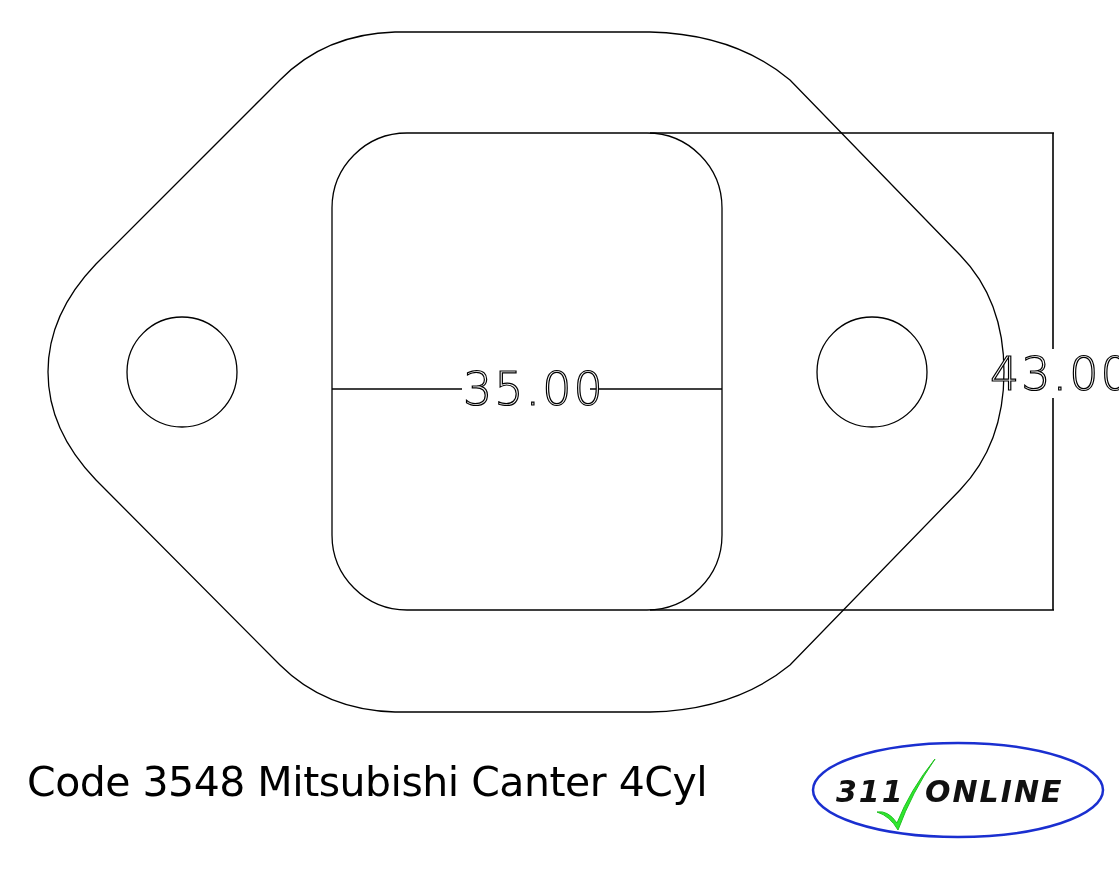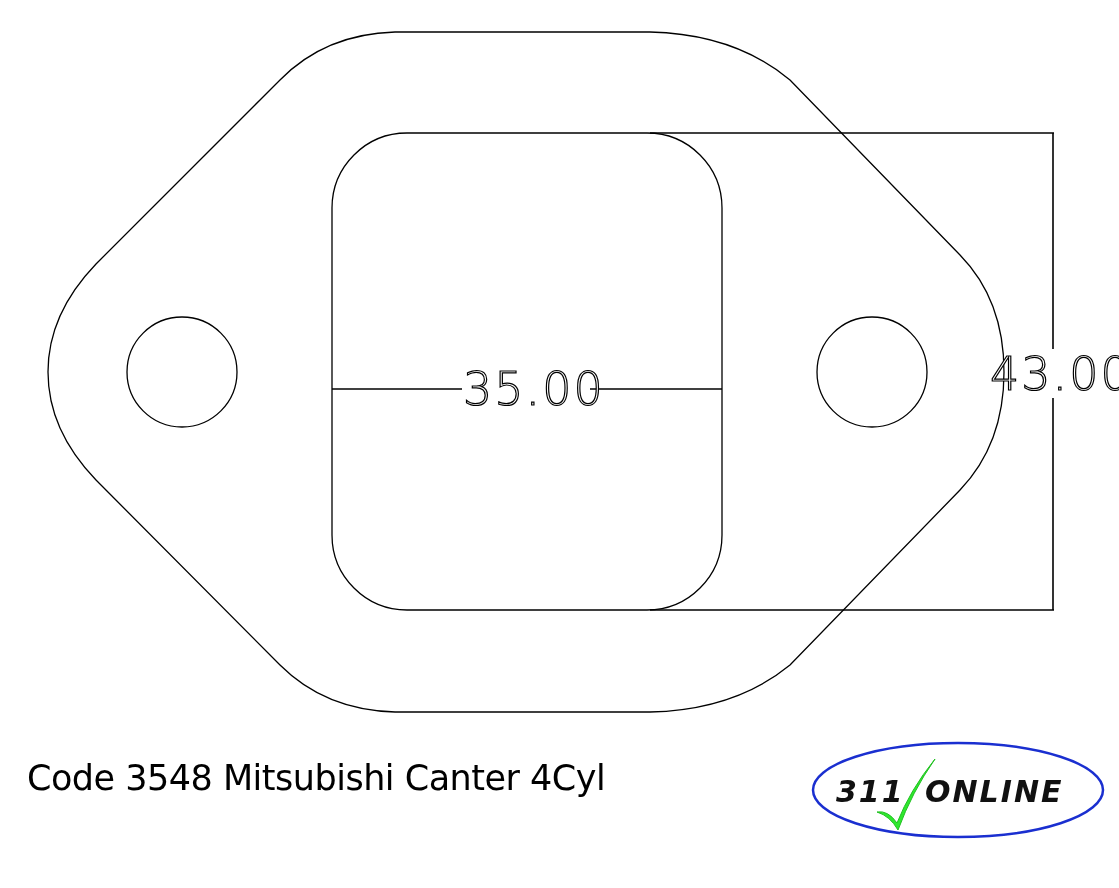--- a/index.html
+++ b/index.html
@@ -6,7 +6,7 @@
   body { width: 1119px; height: 888px; position: relative; overflow: hidden; font-family: "DejaVu Sans", sans-serif; }
   #drawing { position: absolute; left: 0; top: 0; }
   .dim-text { font-family: "DejaVu Sans", sans-serif; font-size: 46px; font-weight: 100; fill: #ffffff; stroke: #000; stroke-width: 1.2; letter-spacing: 2px; }
-  .caption { position: absolute; left: 27px; top: 758px; font-family: "DejaVu Sans", sans-serif; font-size: 35px; color: #000; white-space: nowrap; letter-spacing: -0.5px; }
+  .caption { position: absolute; left: 27px; top: 758px; font-family: "DejaVu Sans", sans-serif; font-size: 41px; color: #000; white-space: nowrap; letter-spacing: -0.5px; }
   .logo-text { font-family: "DejaVu Sans", sans-serif; font-weight: bold; font-style: italic; font-size: 30px; fill: #111; letter-spacing: 2px; }
 </style>
 </head>

